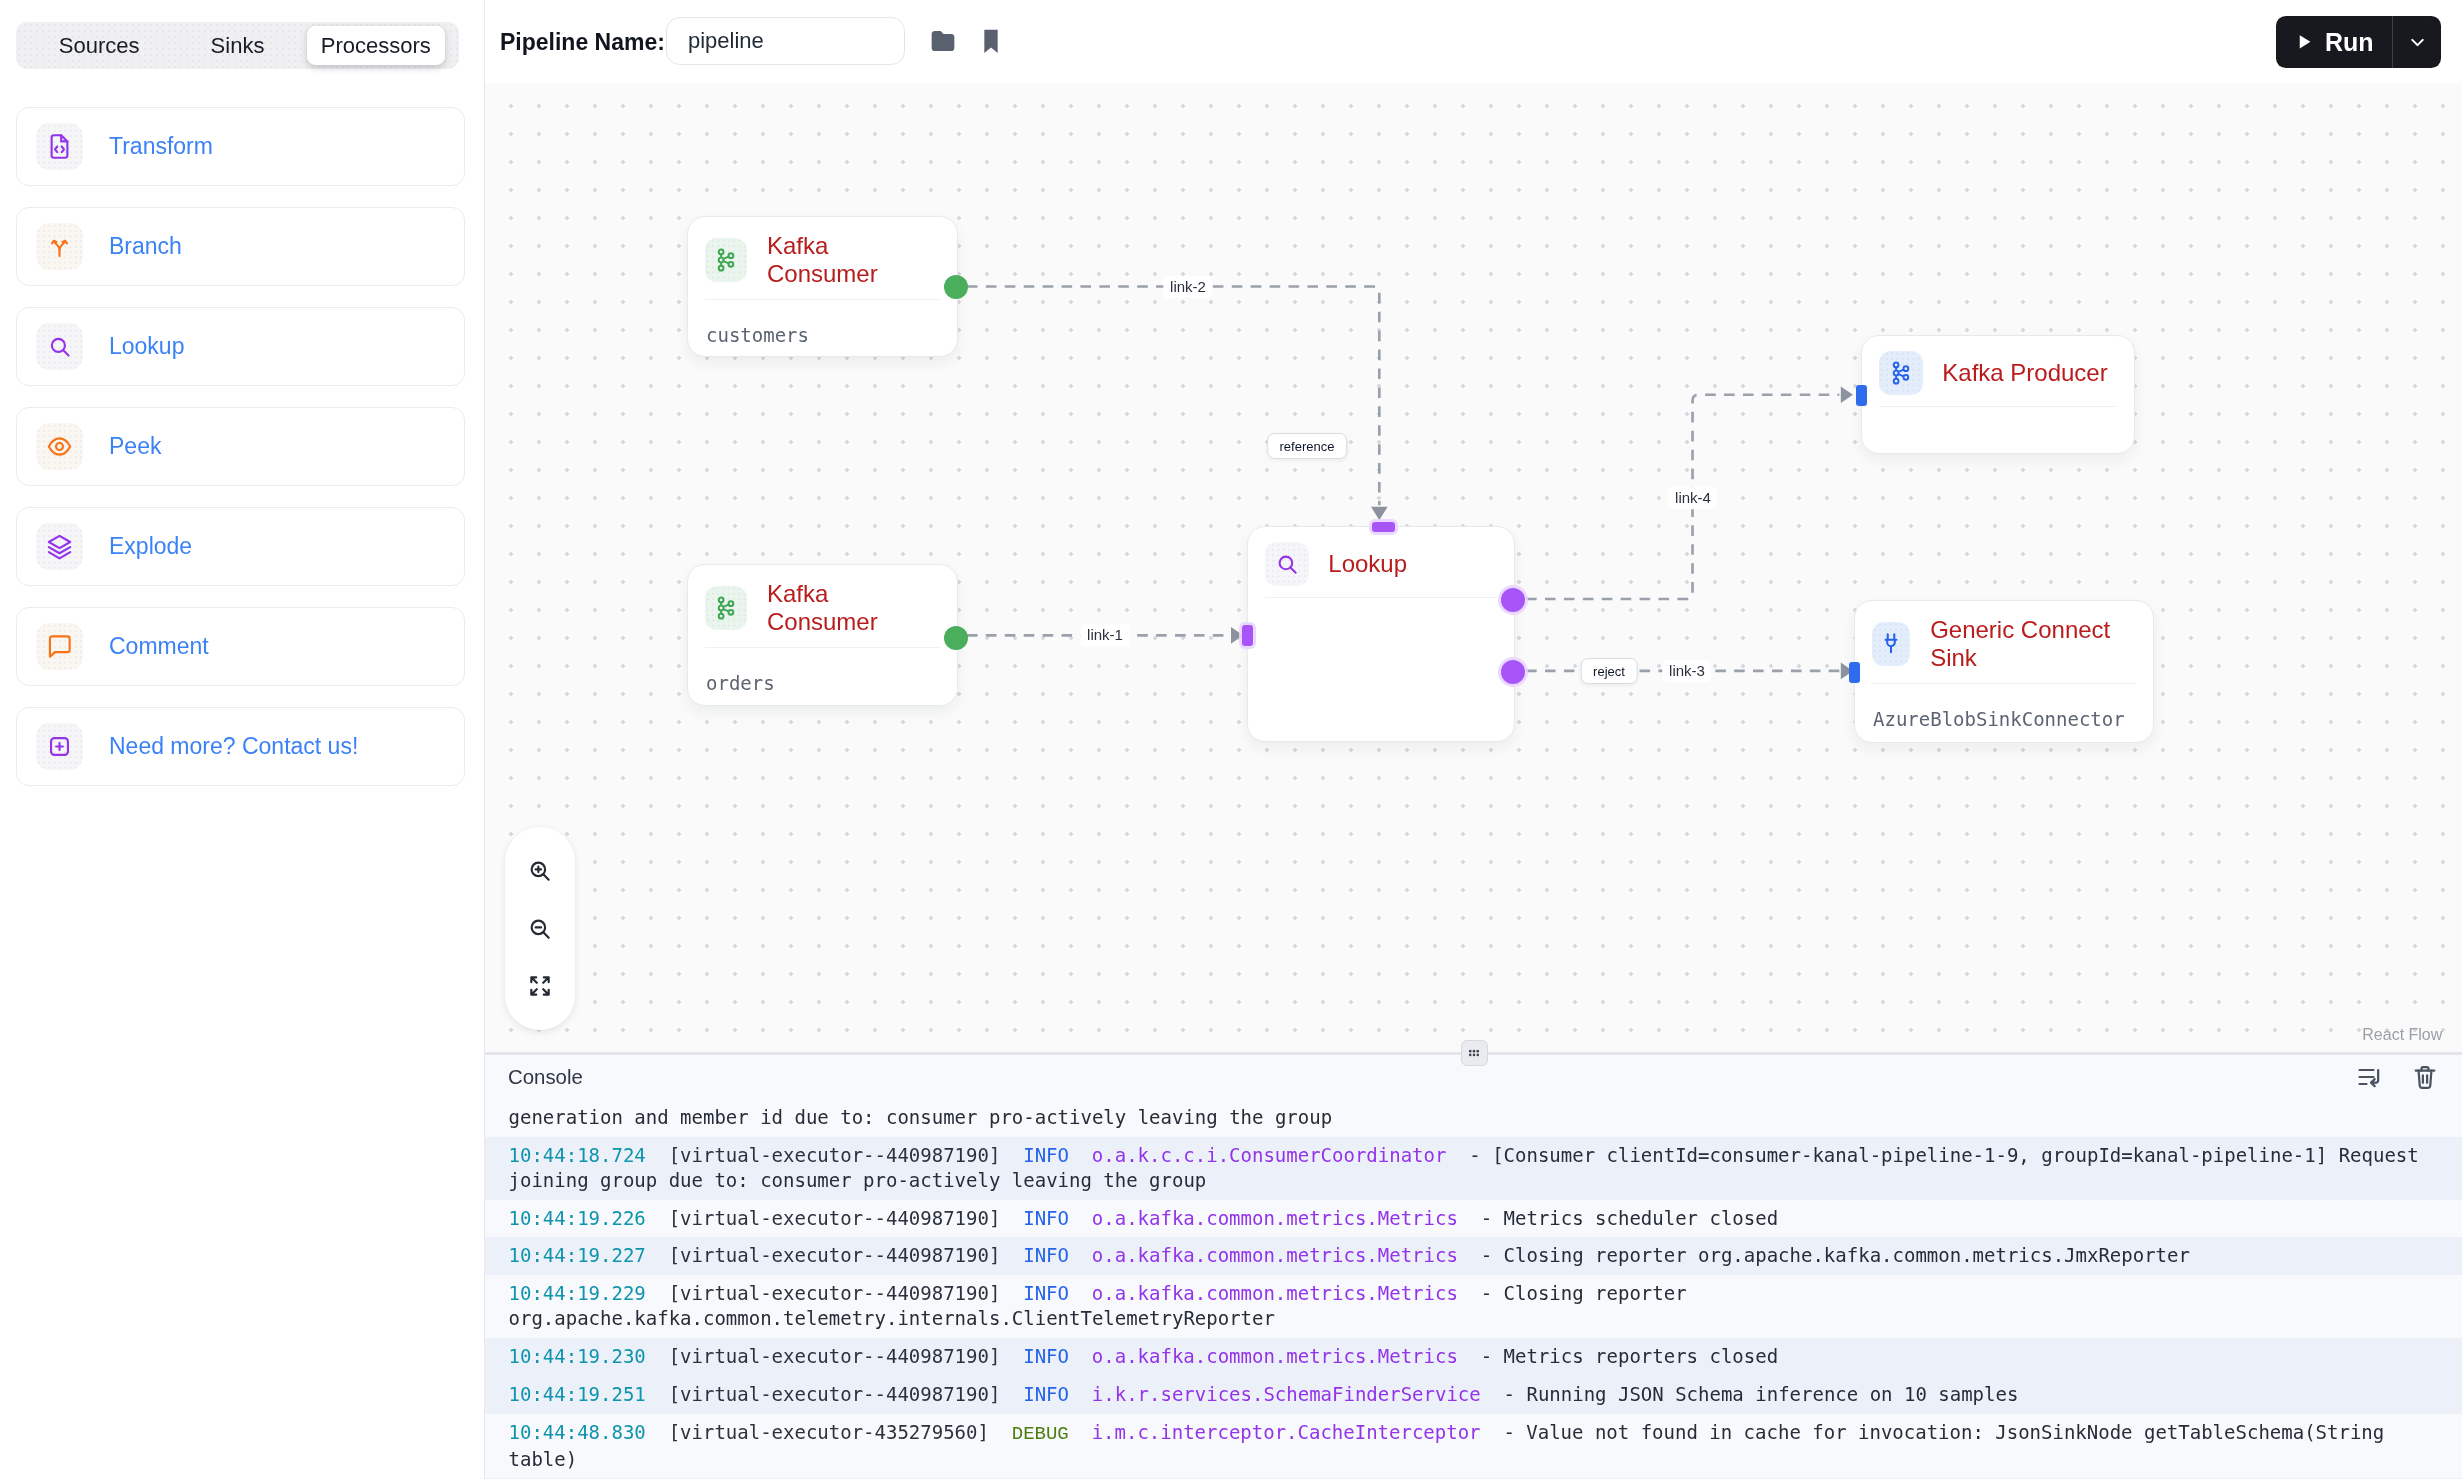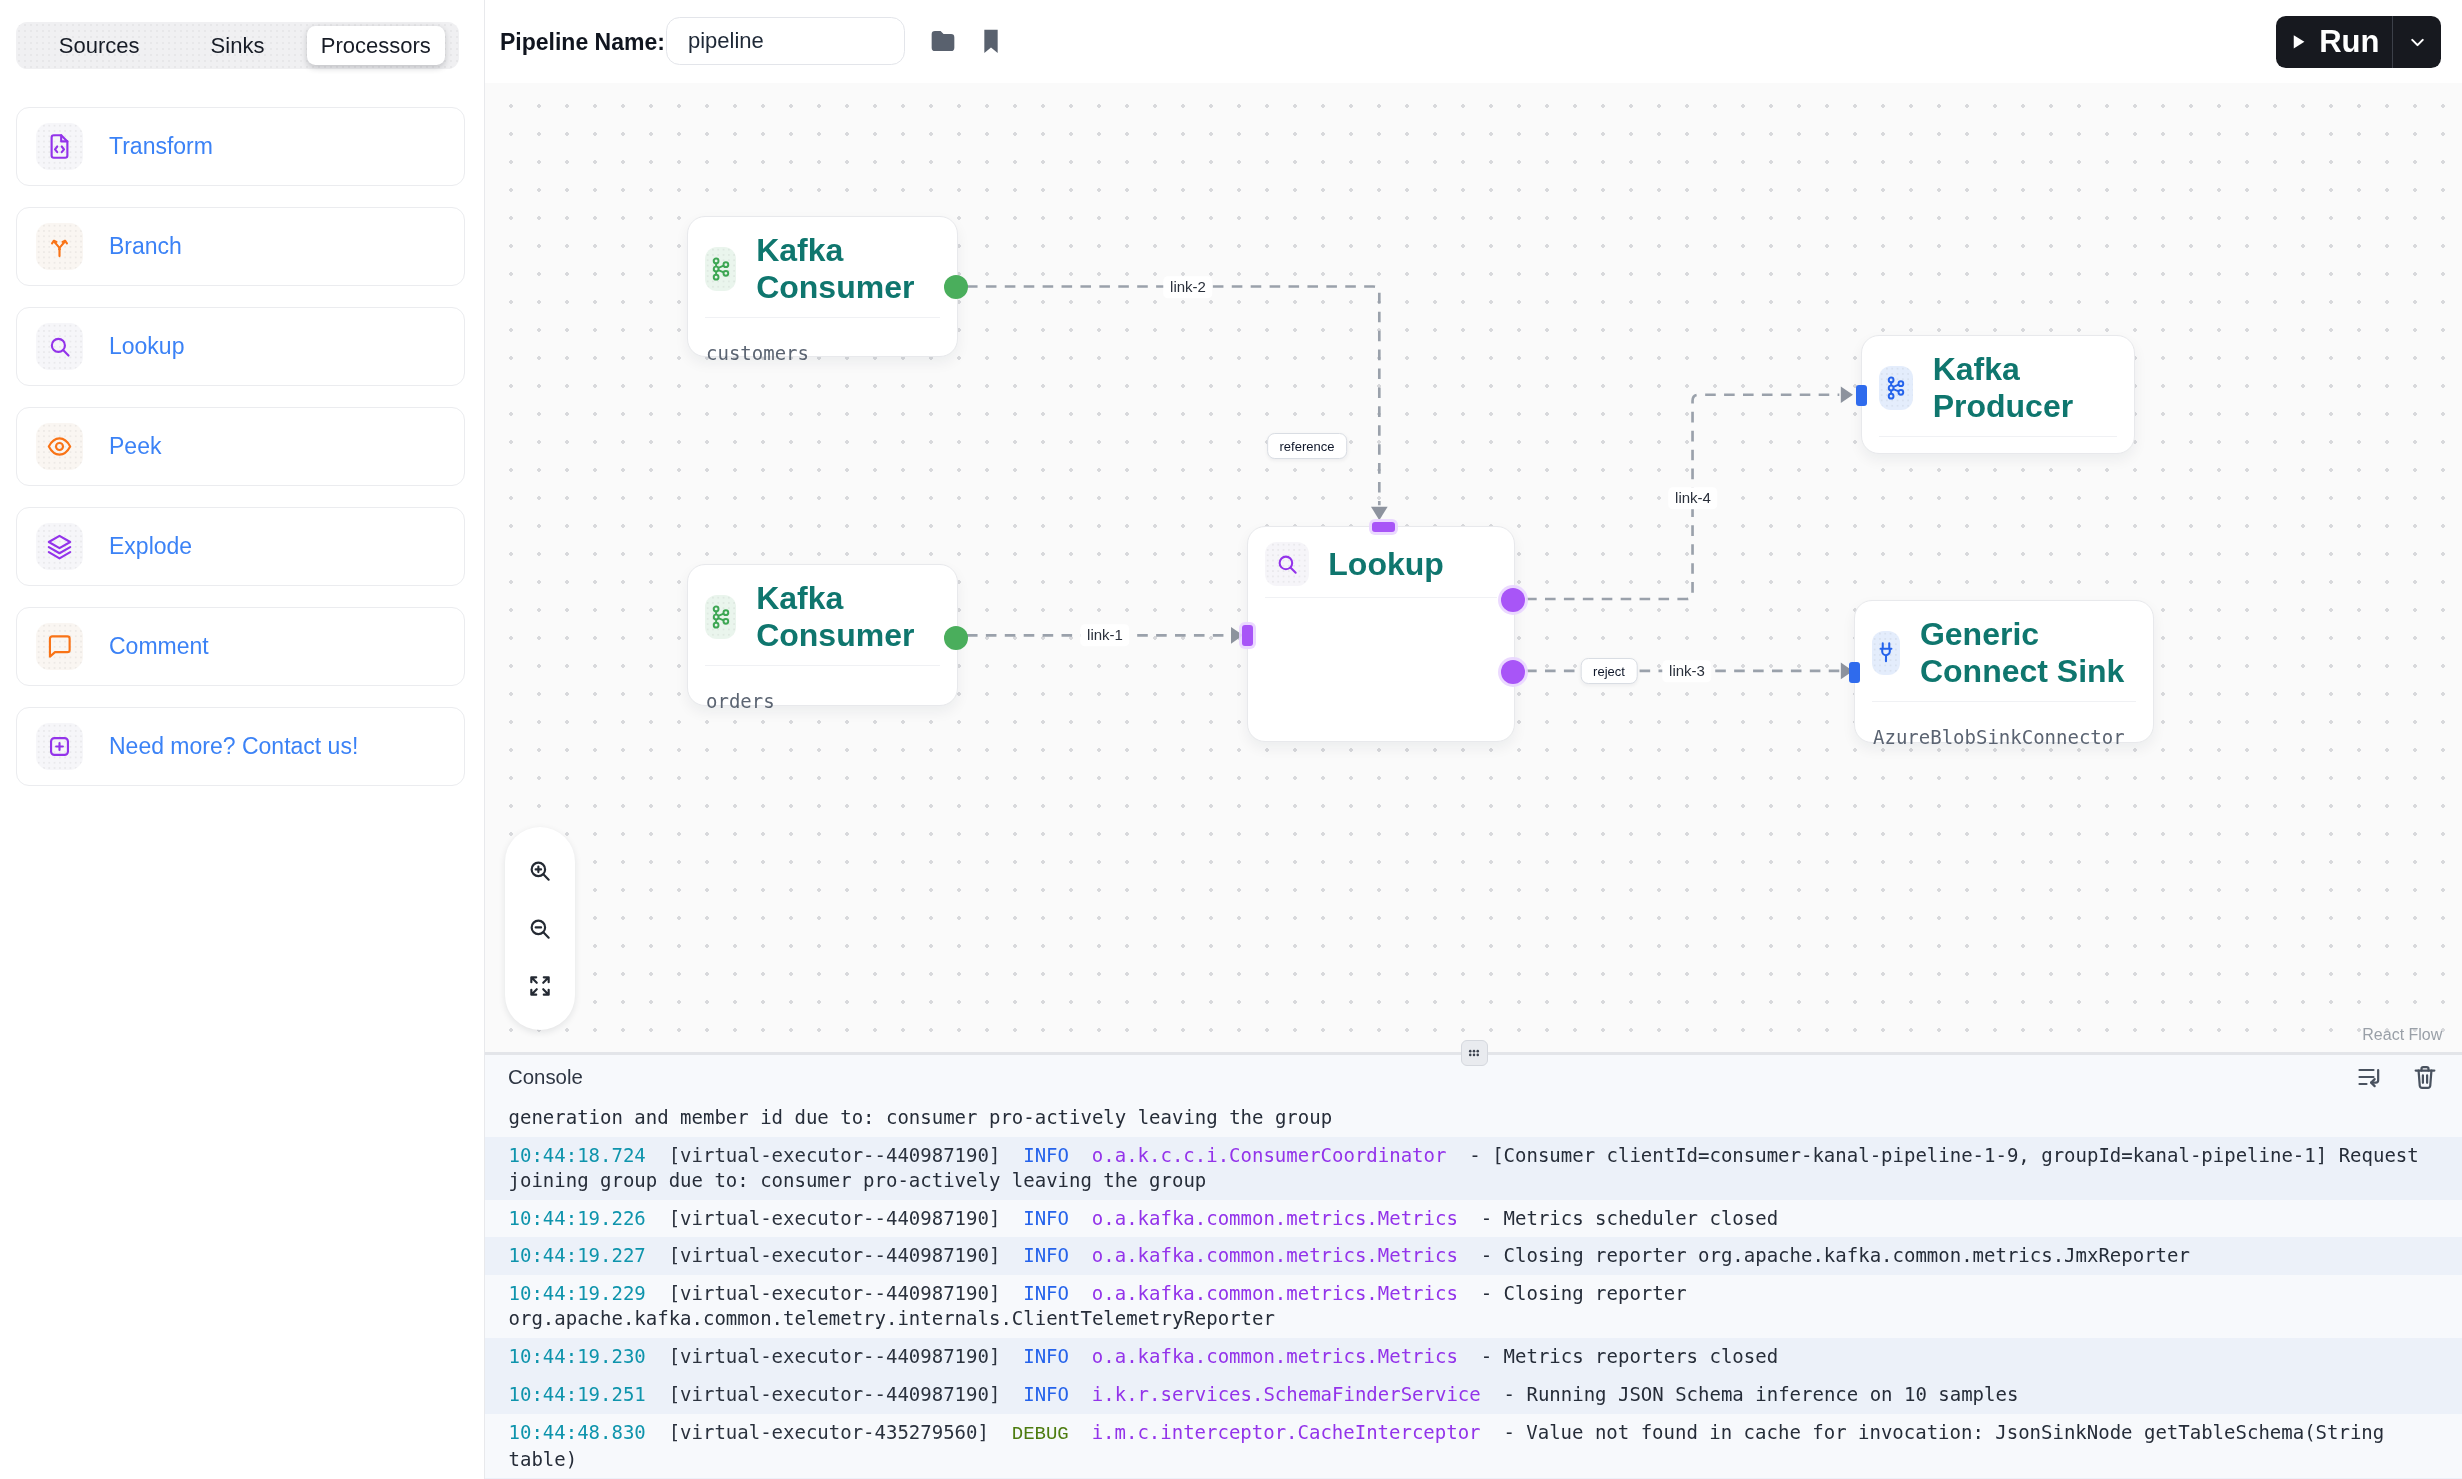--- a/index.html
+++ b/index.html
@@ -67,7 +67,7 @@
     background: #17191f; border-radius: 9.8px; display: flex; align-items: stretch;
     color: #fff; cursor: pointer; overflow: hidden;
   }
-  .run-main { flex: 1; display: flex; align-items: center; justify-content: center; gap: 11.4px; font-size: 31px; font-weight: 600; }
+  .run-main { flex: 1; display: flex; align-items: center; justify-content: center; gap: 11.4px; font-size: 25px; font-weight: 600; }
   .run-sep { width: 1.5px; background: #3c4049; }
   .run-caret { width: 48px; display: flex; align-items: center; justify-content: center; }
 

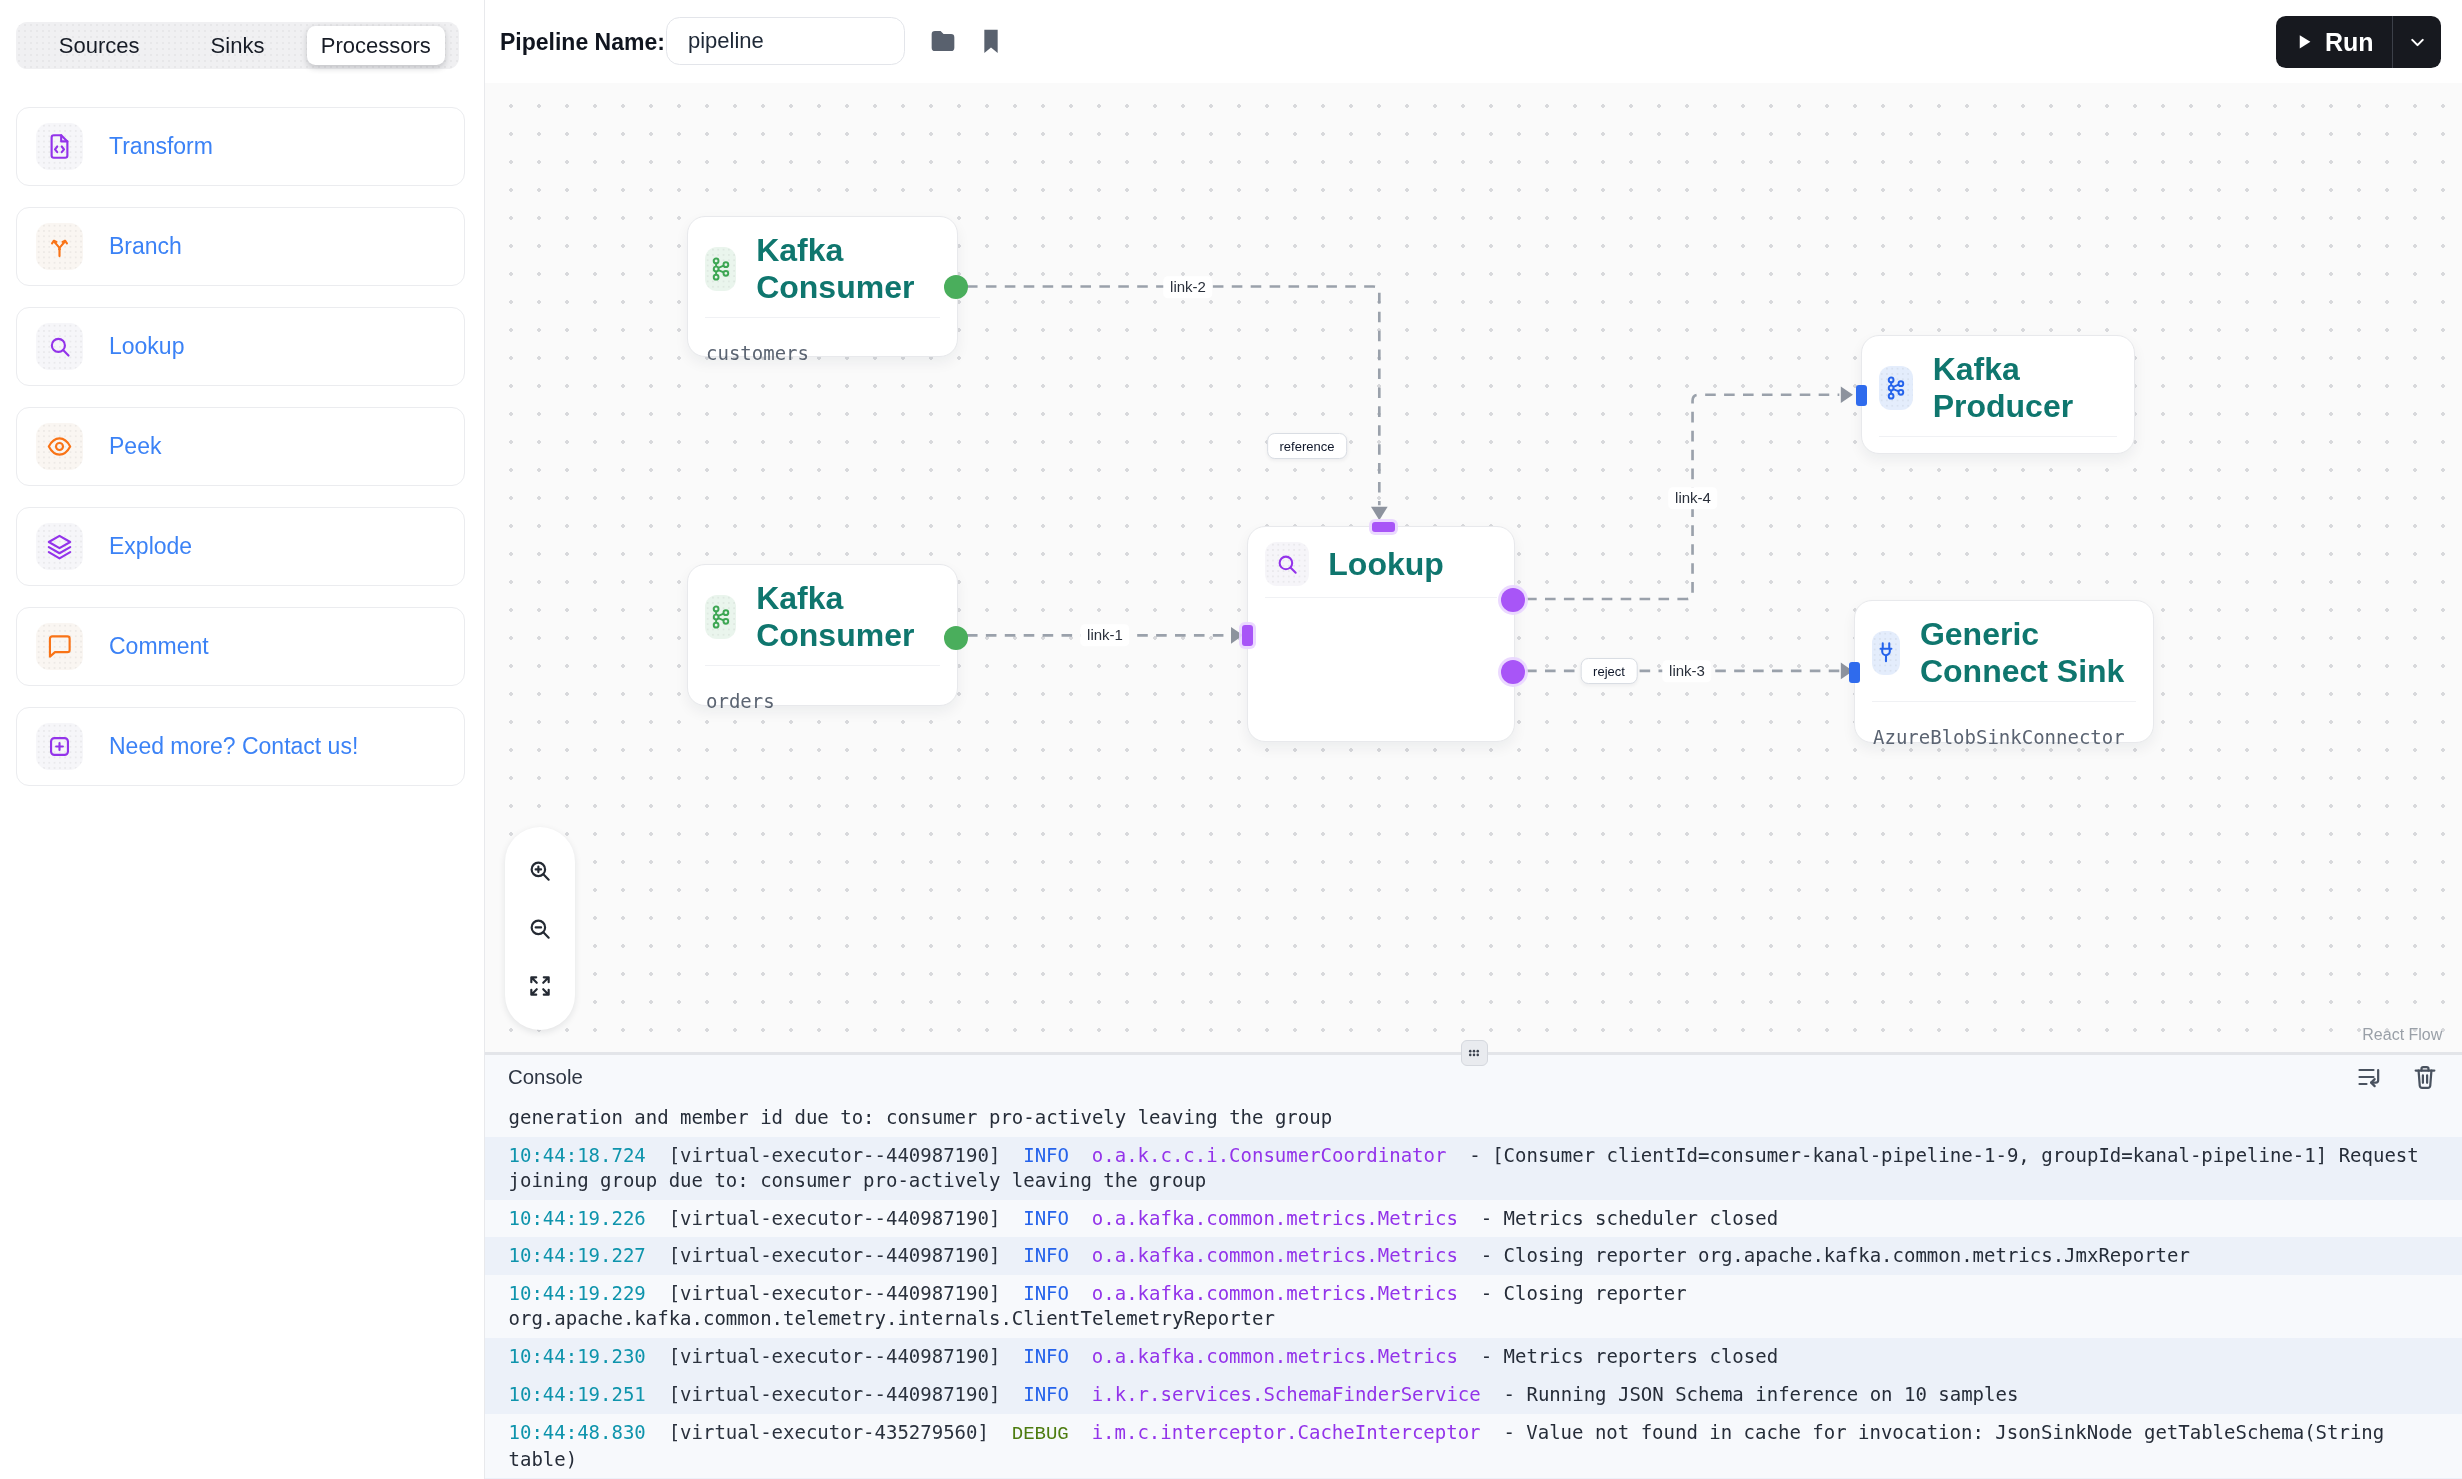--- a/index.html
+++ b/index.html
@@ -98,7 +98,7 @@
   .nicon.green  { background-color: #eaf5ed; color: #3da653; }
   .nicon.purple { background-color: #f6f5f9; color: #9333ea; }
   .nicon.blue   { background-color: #e4edfc; color: #2563eb; }
-  .ntitle { font-size: 32px; font-weight: 700; color: #0f766e; }
+  .ntitle { font-size: 24px; font-weight: 400; color: #b91c1c; }
   .ndiv { height: 1.5px; background: #f0f1f4; margin: 0 16.6px; }
   .nsub { font-family: "DejaVu Sans Mono", monospace; font-size: 19px; color: #5b6472; padding: 24px 18px 0 18px; }
 

